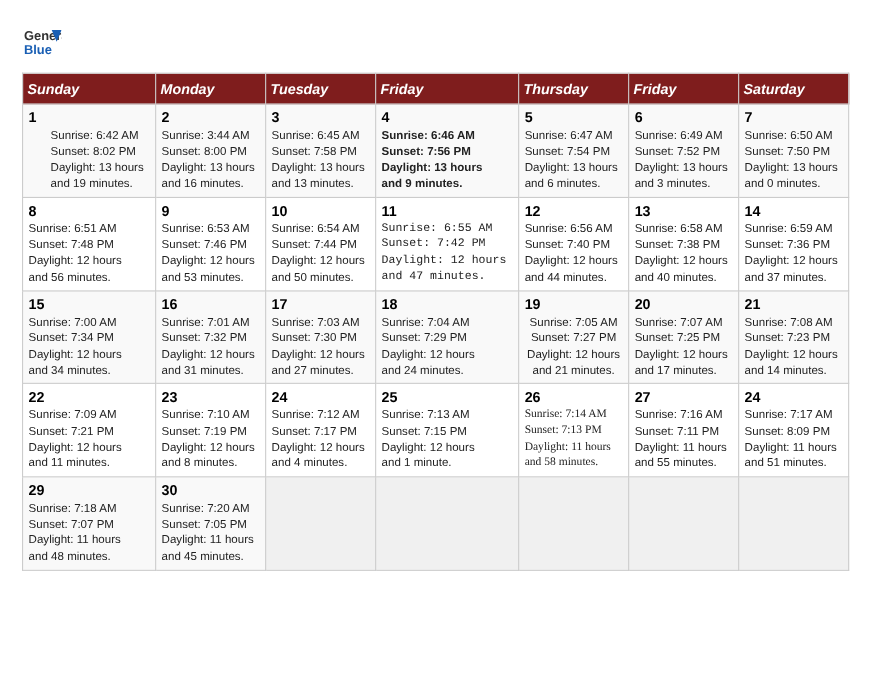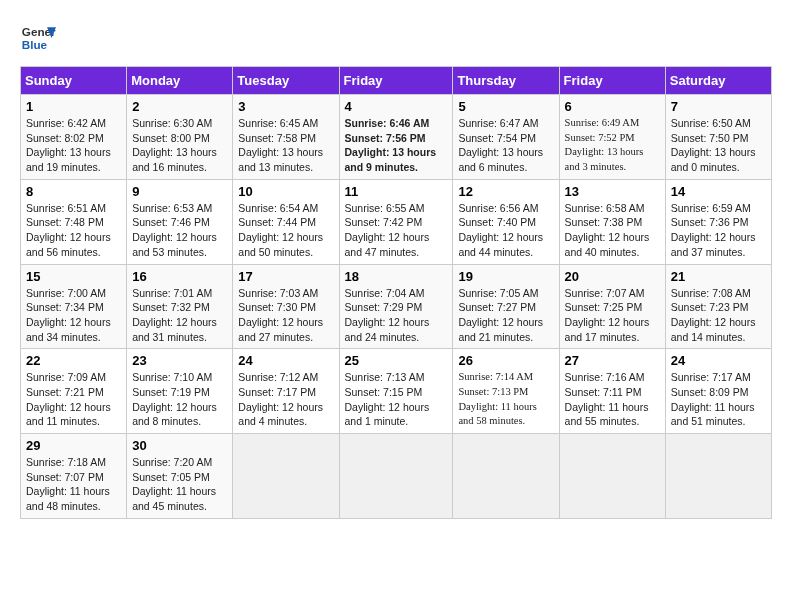--- a/index.html
+++ b/index.html
@@ -43,13 +43,14 @@
       font-size: 11px;
     }
     thead tr th {
-      background-color: #6d28d9;
+      background-color: #7f1d1d;
       color: #fff;
       padding: 6px 4px;
       text-align: left;
       font-size: 13px;
       font-weight: bold;
       border: 1px solid #ccc;
+      font-style: italic;
     }
     tbody tr td {
       border: 1px solid #ccc;

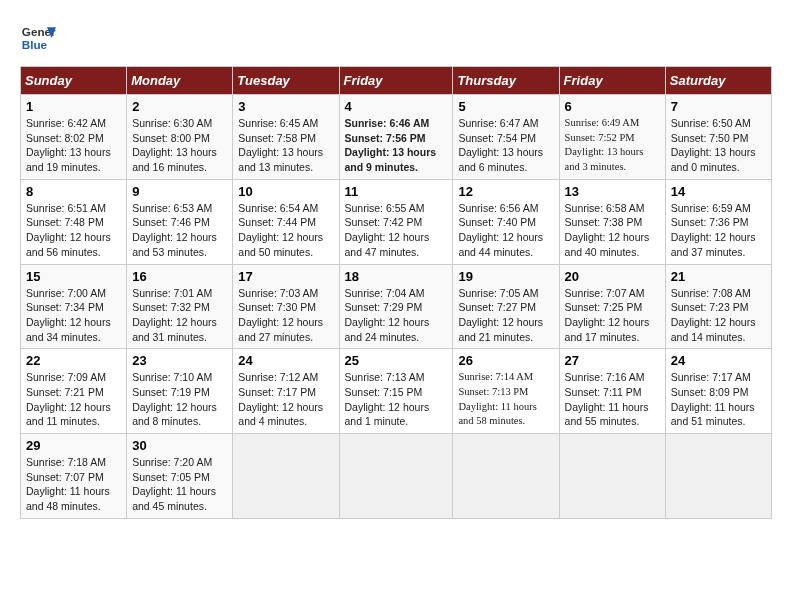--- a/index.html
+++ b/index.html
@@ -110,7 +110,7 @@
   <tr>
         <td>
           <span class="day-num">1</span>
-          <div class="day-detail" style="white-space: pre-line;">Sunrise: 6:42 AM
+          <div class="day-detail" style="white-space: pre-line; margin-left: 20px;">Sunrise: 6:42 AM
 Sunset: 8:02 PM
 Daylight: 13 hours
 and 19 minutes.</div>

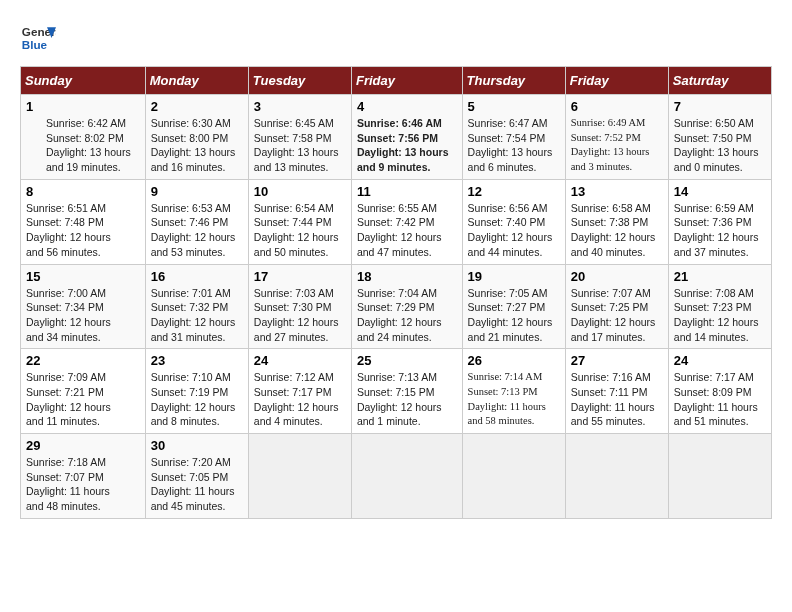--- a/index.html
+++ b/index.html
@@ -117,7 +117,7 @@
         </td>
         <td>
           <span class="day-num">2</span>
-          <div class="day-detail" style="white-space: pre-line;">Sunrise: 6:30 AM
+          <div class="day-detail" style="white-space: pre-line;">Sunrise: 3:44 AM
 Sunset: 8:00 PM
 Daylight: 13 hours
 and 16 minutes.</div>

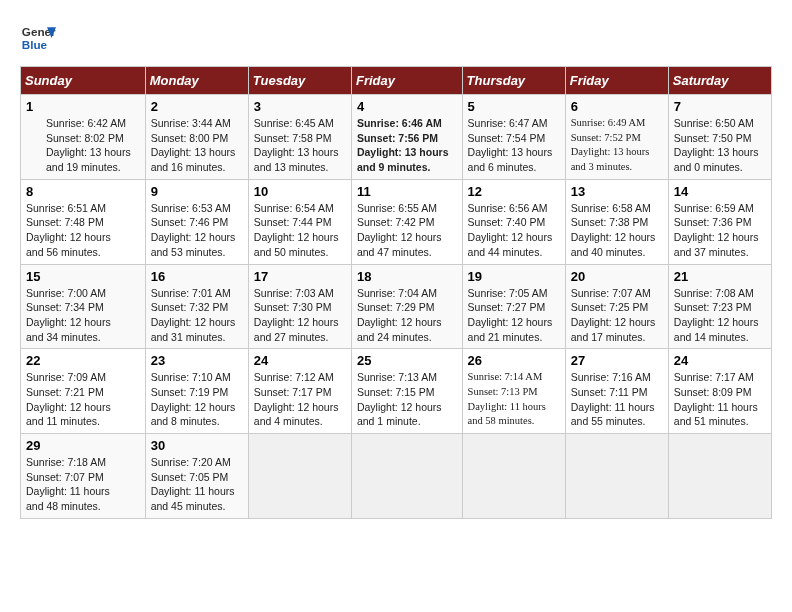--- a/index.html
+++ b/index.html
@@ -145,7 +145,7 @@
         </td>
         <td>
           <span class="day-num">6</span>
-          <div class="day-detail" style="white-space: pre-line; font-family: Liberation Serif, serif;">Sunrise: 6:49 AM
+          <div class="day-detail" style="white-space: pre-line;">Sunrise: 6:49 AM
 Sunset: 7:52 PM
 Daylight: 13 hours
 and 3 minutes.</div>

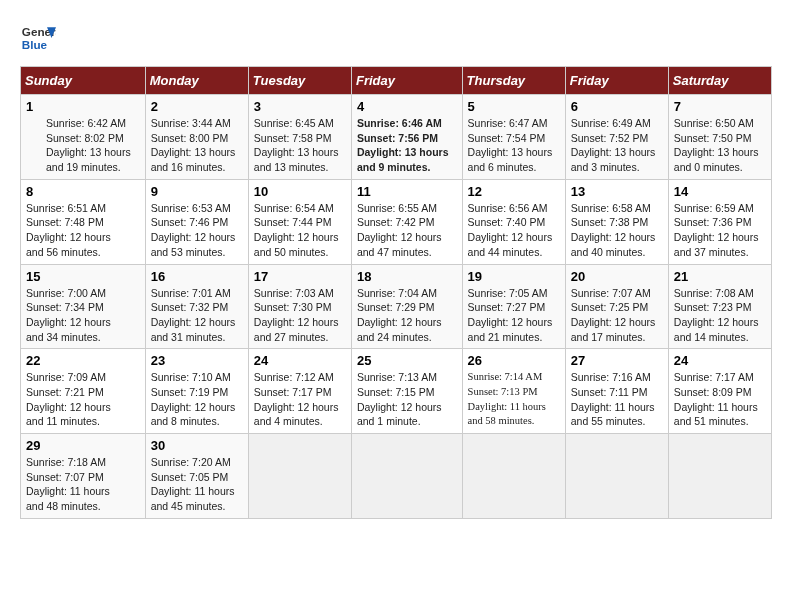--- a/index.html
+++ b/index.html
@@ -182,7 +182,7 @@
         </td>
         <td>
           <span class="day-num">11</span>
-          <div class="day-detail" style="white-space: pre-line;">Sunrise: 6:55 AM
+          <div class="day-detail" style="white-space: pre-line; font-family: Liberation Mono, monospace;">Sunrise: 6:55 AM
 Sunset: 7:42 PM
 Daylight: 12 hours
 and 47 minutes.</div>

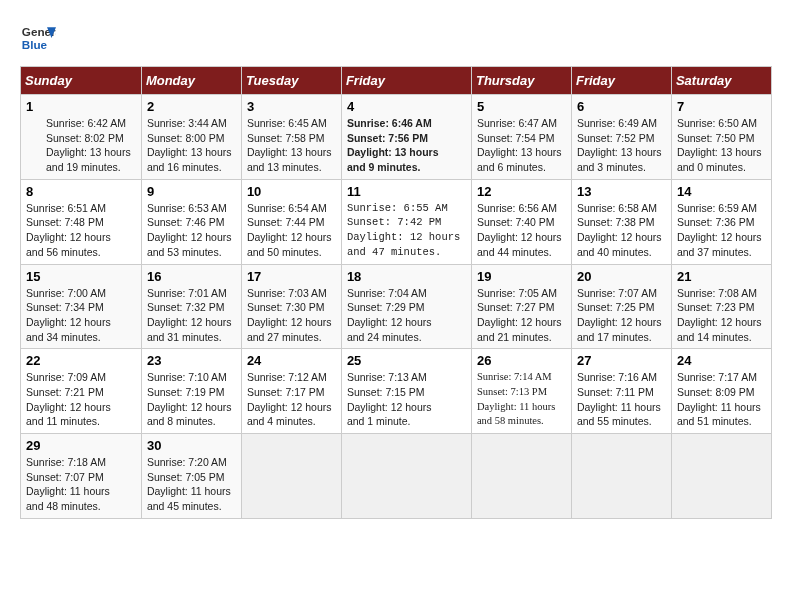--- a/index.html
+++ b/index.html
@@ -240,7 +240,7 @@
         </td>
         <td>
           <span class="day-num">19</span>
-          <div class="day-detail" style="white-space: pre-line;">Sunrise: 7:05 AM
+          <div class="day-detail" style="white-space: pre-line; text-align: center;">Sunrise: 7:05 AM
 Sunset: 7:27 PM
 Daylight: 12 hours
 and 21 minutes.</div>

